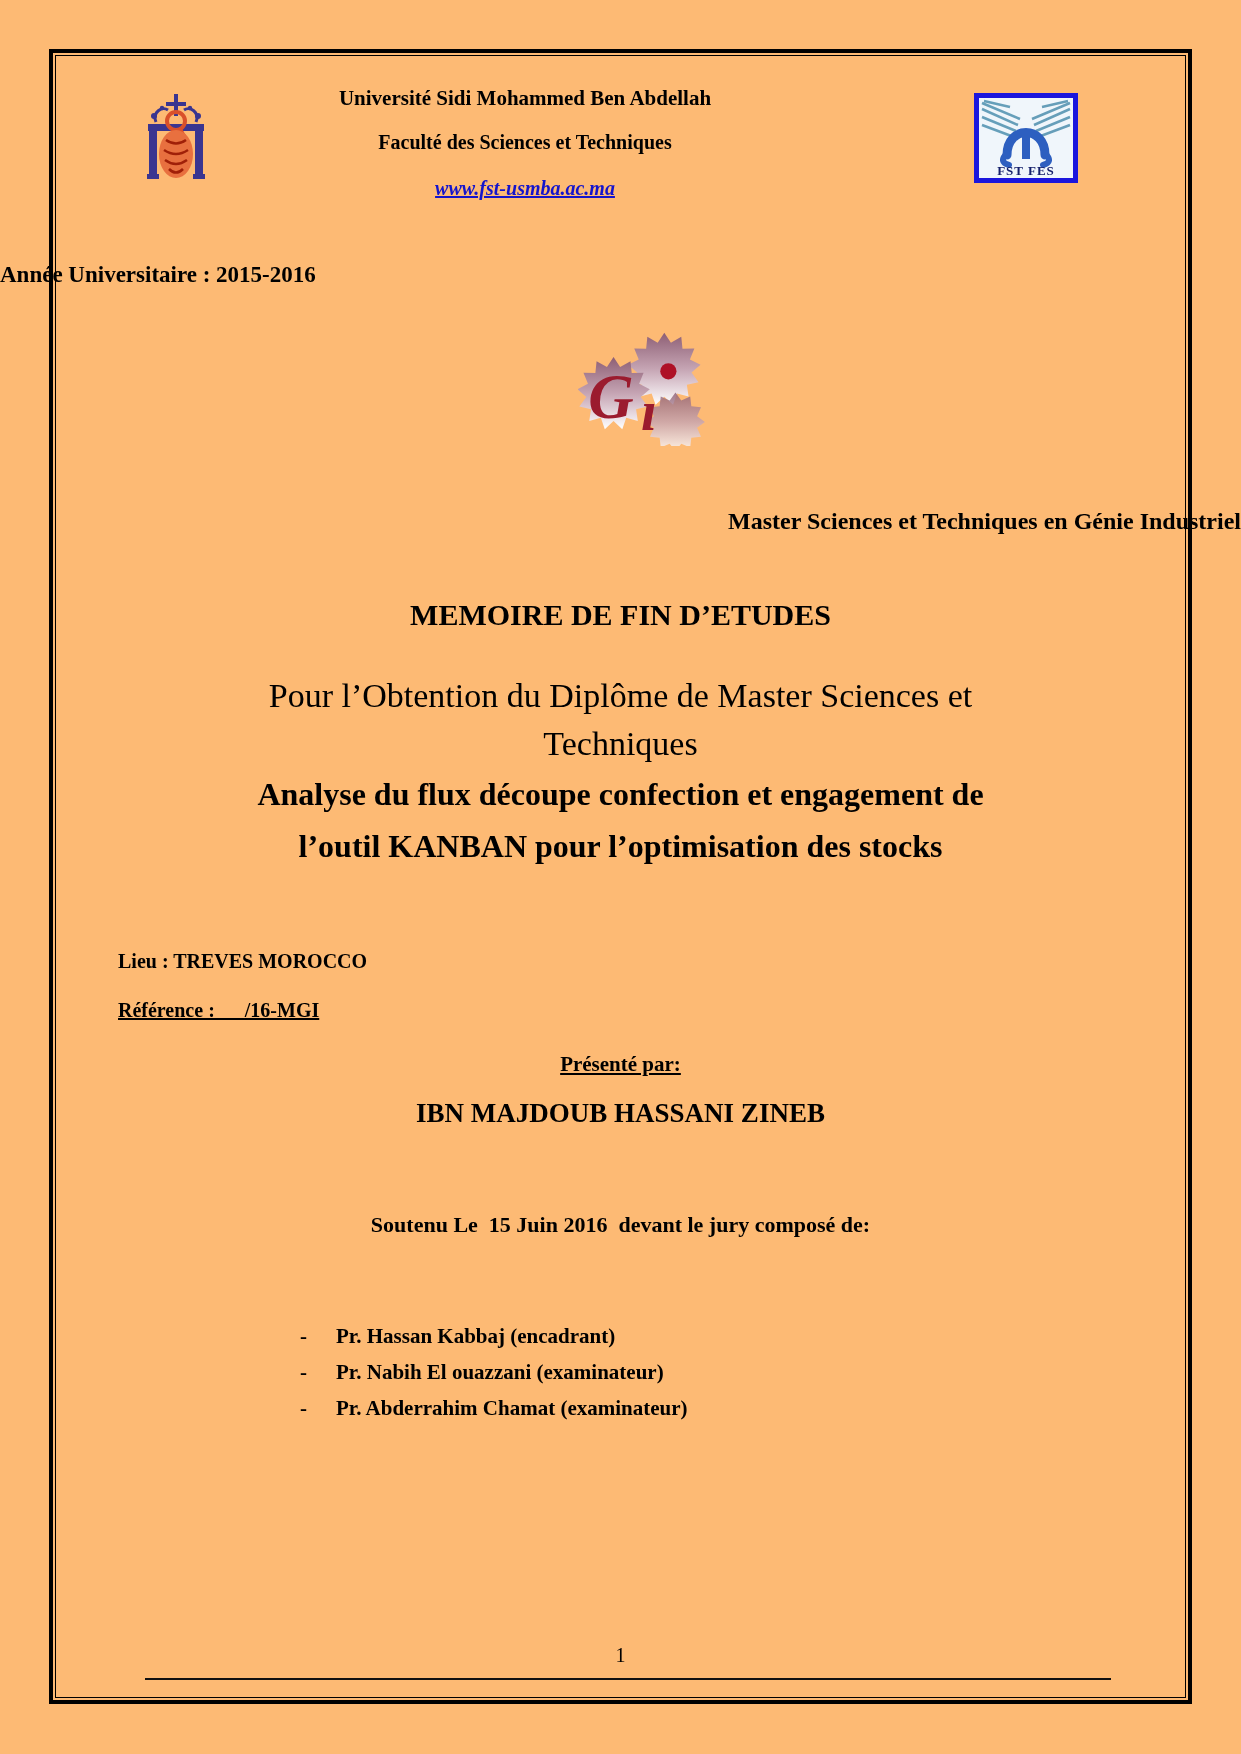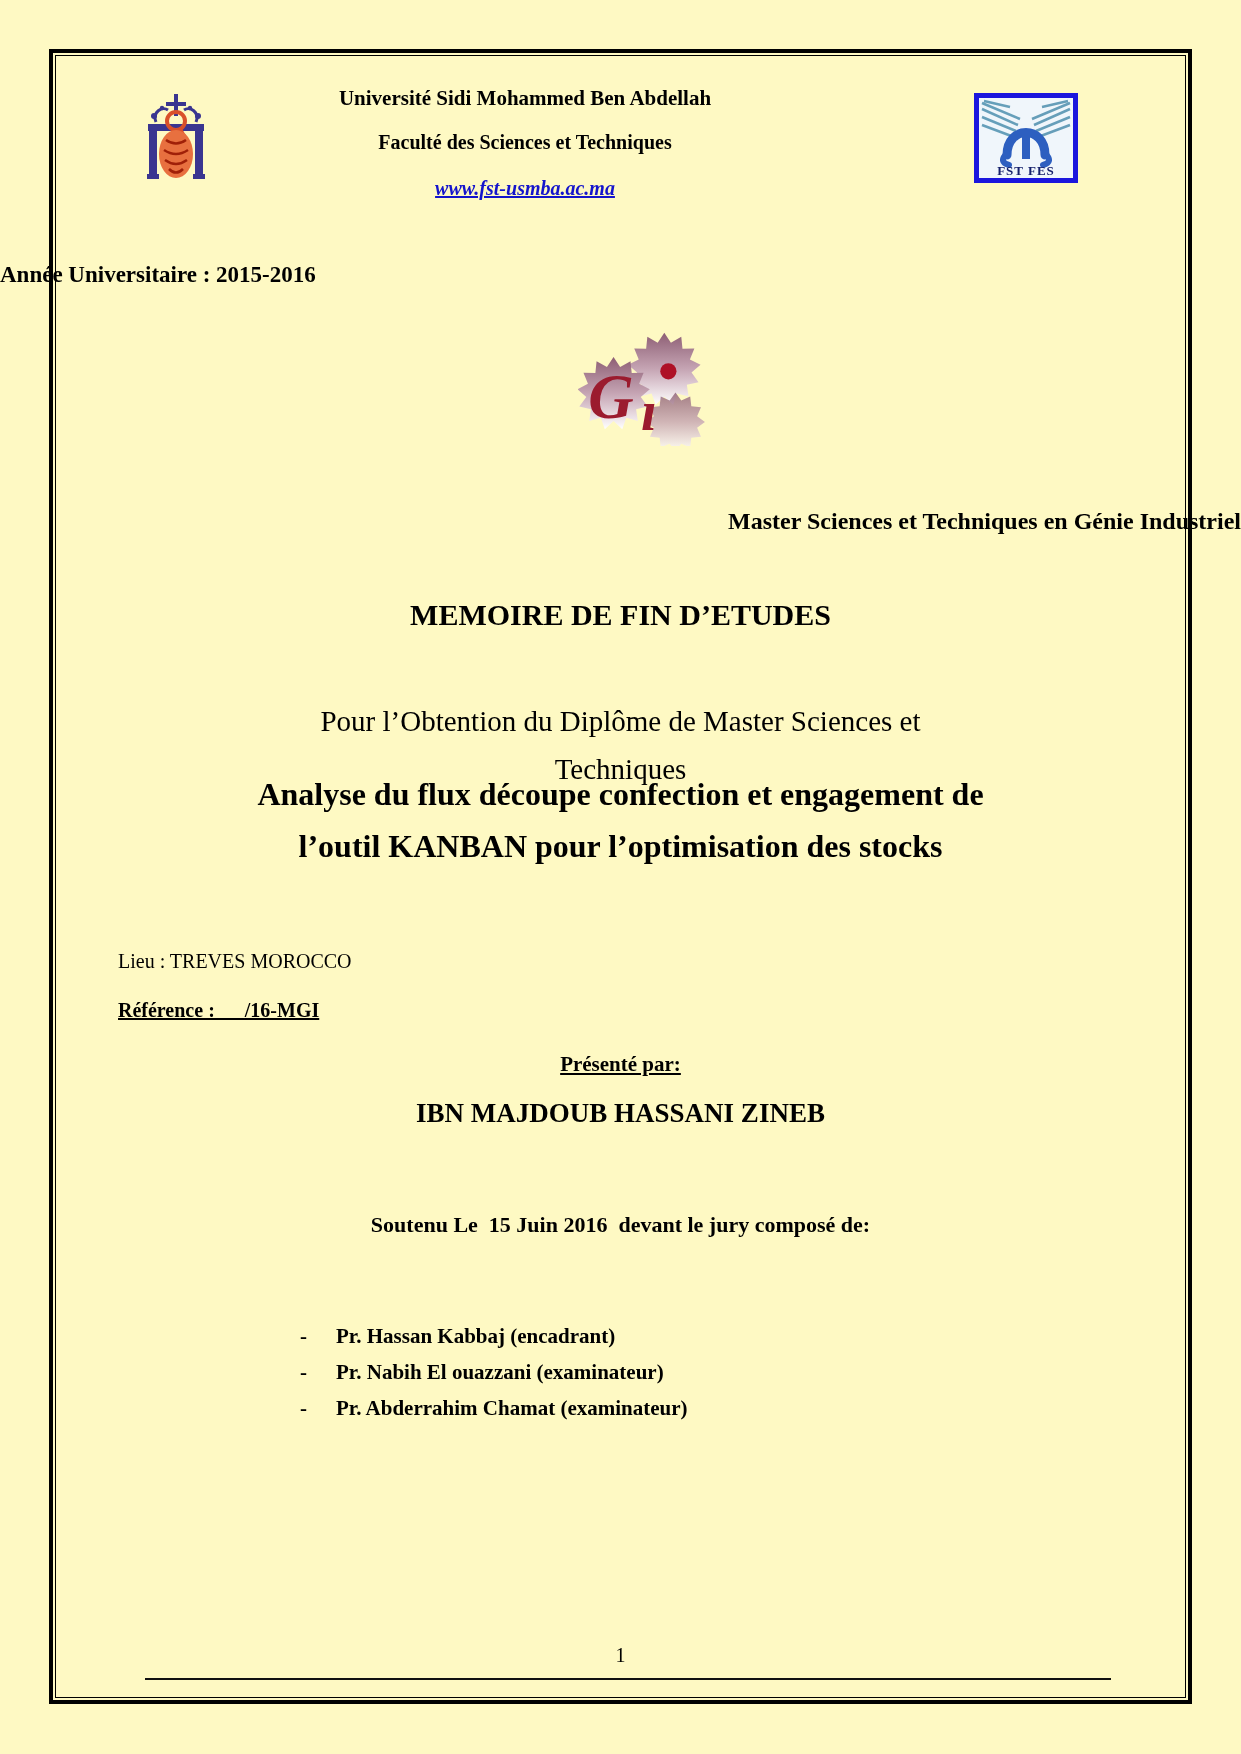--- a/index.html
+++ b/index.html
@@ -6,7 +6,7 @@
   .page{
     position:relative;
     width:1241px;height:1754px;
-    background:#fef9c3;
+    background:#fdba74;
     font-family:"Liberation Serif","DejaVu Serif",serif;
     color:#000;
     overflow:hidden;

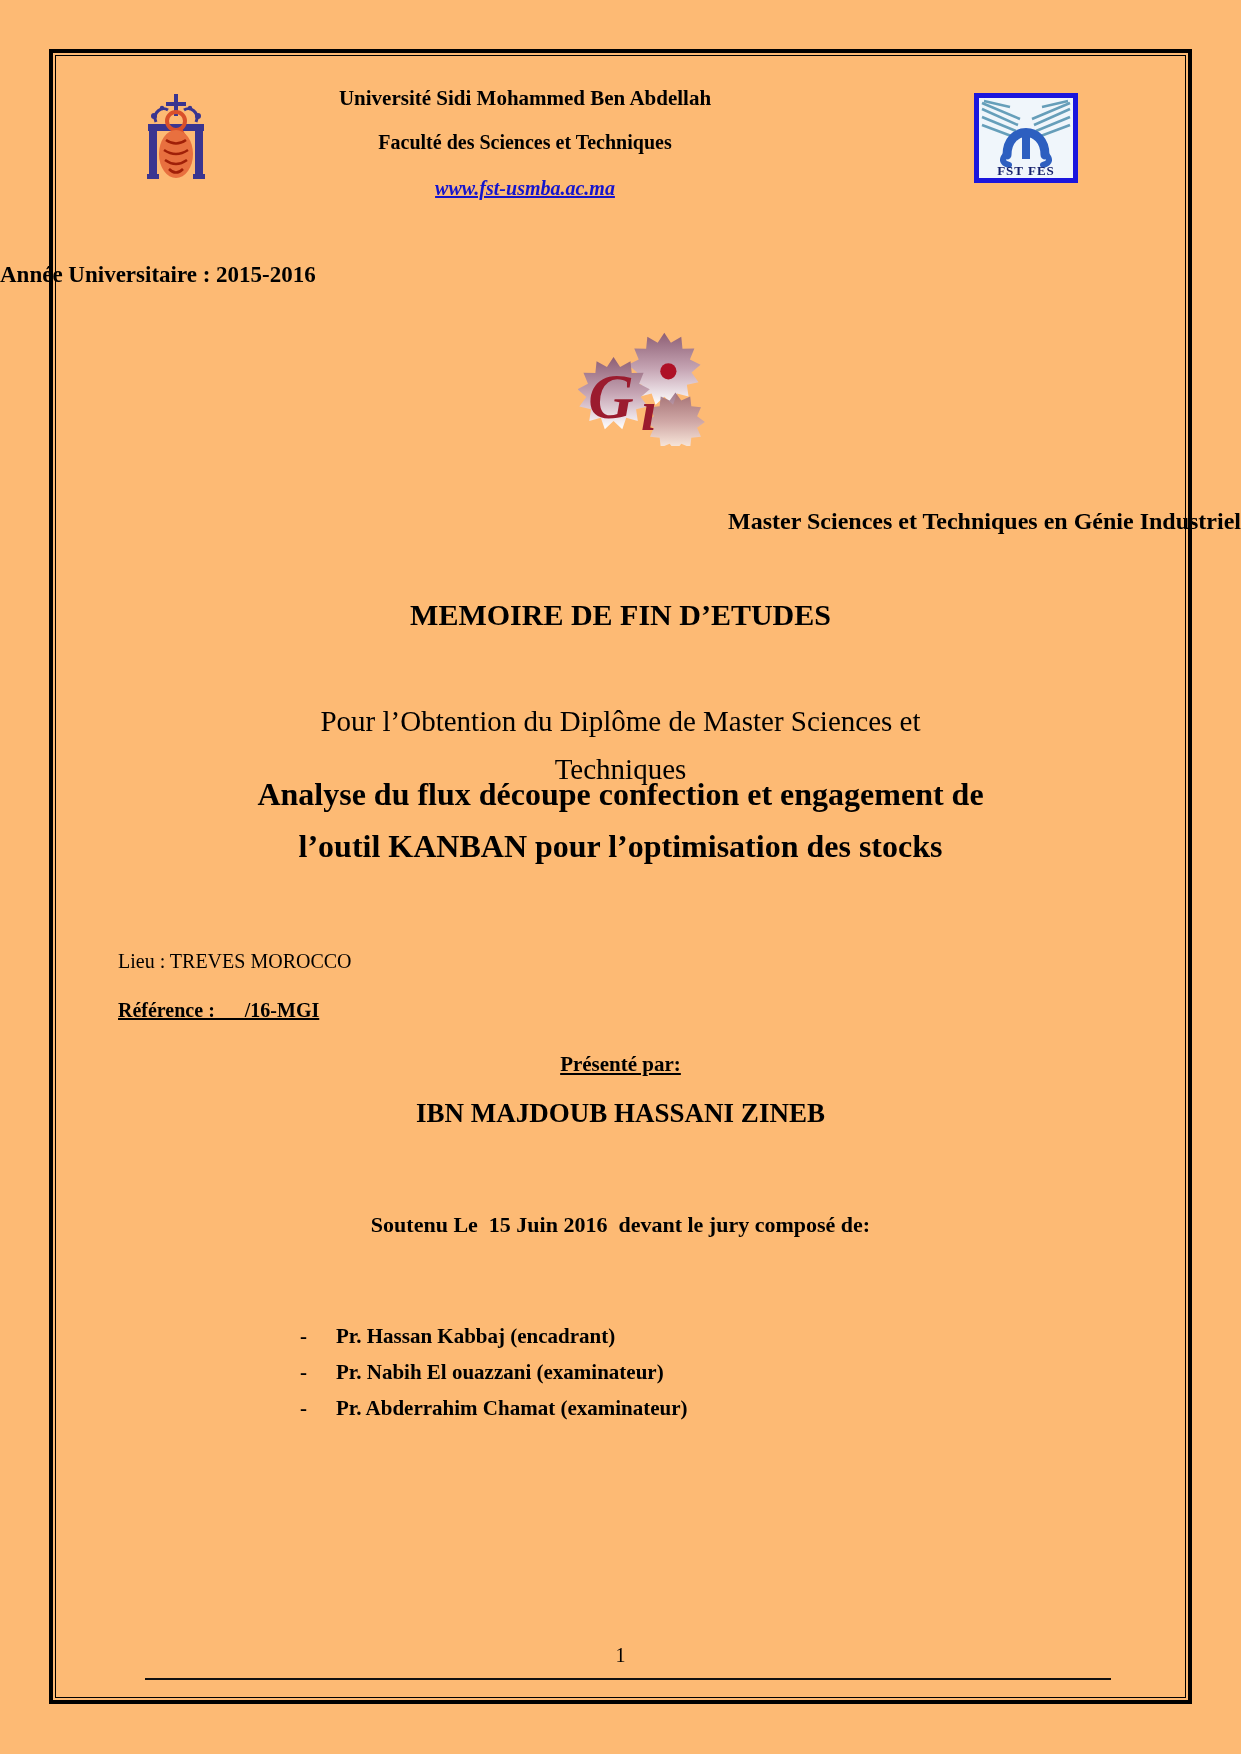--- a/index.html
+++ b/index.html
@@ -38,7 +38,7 @@
 
   .program{top:508px;font-size:24px;font-weight:bold;text-align:right;}
   .memoire{top:598px;font-size:30px;font-weight:bold;}
-  .subtitle{top:672px;font-size:29px;line-height:48px;margin-top:25px;}
+  .subtitle{top:672px;font-size:34px;line-height:48px;}
   .thesis-title{top:768px;font-size:32px;font-weight:bold;line-height:52px;}
 
   .lieu{top:950px;left:118px;font-size:20px;font-weight:normal;}

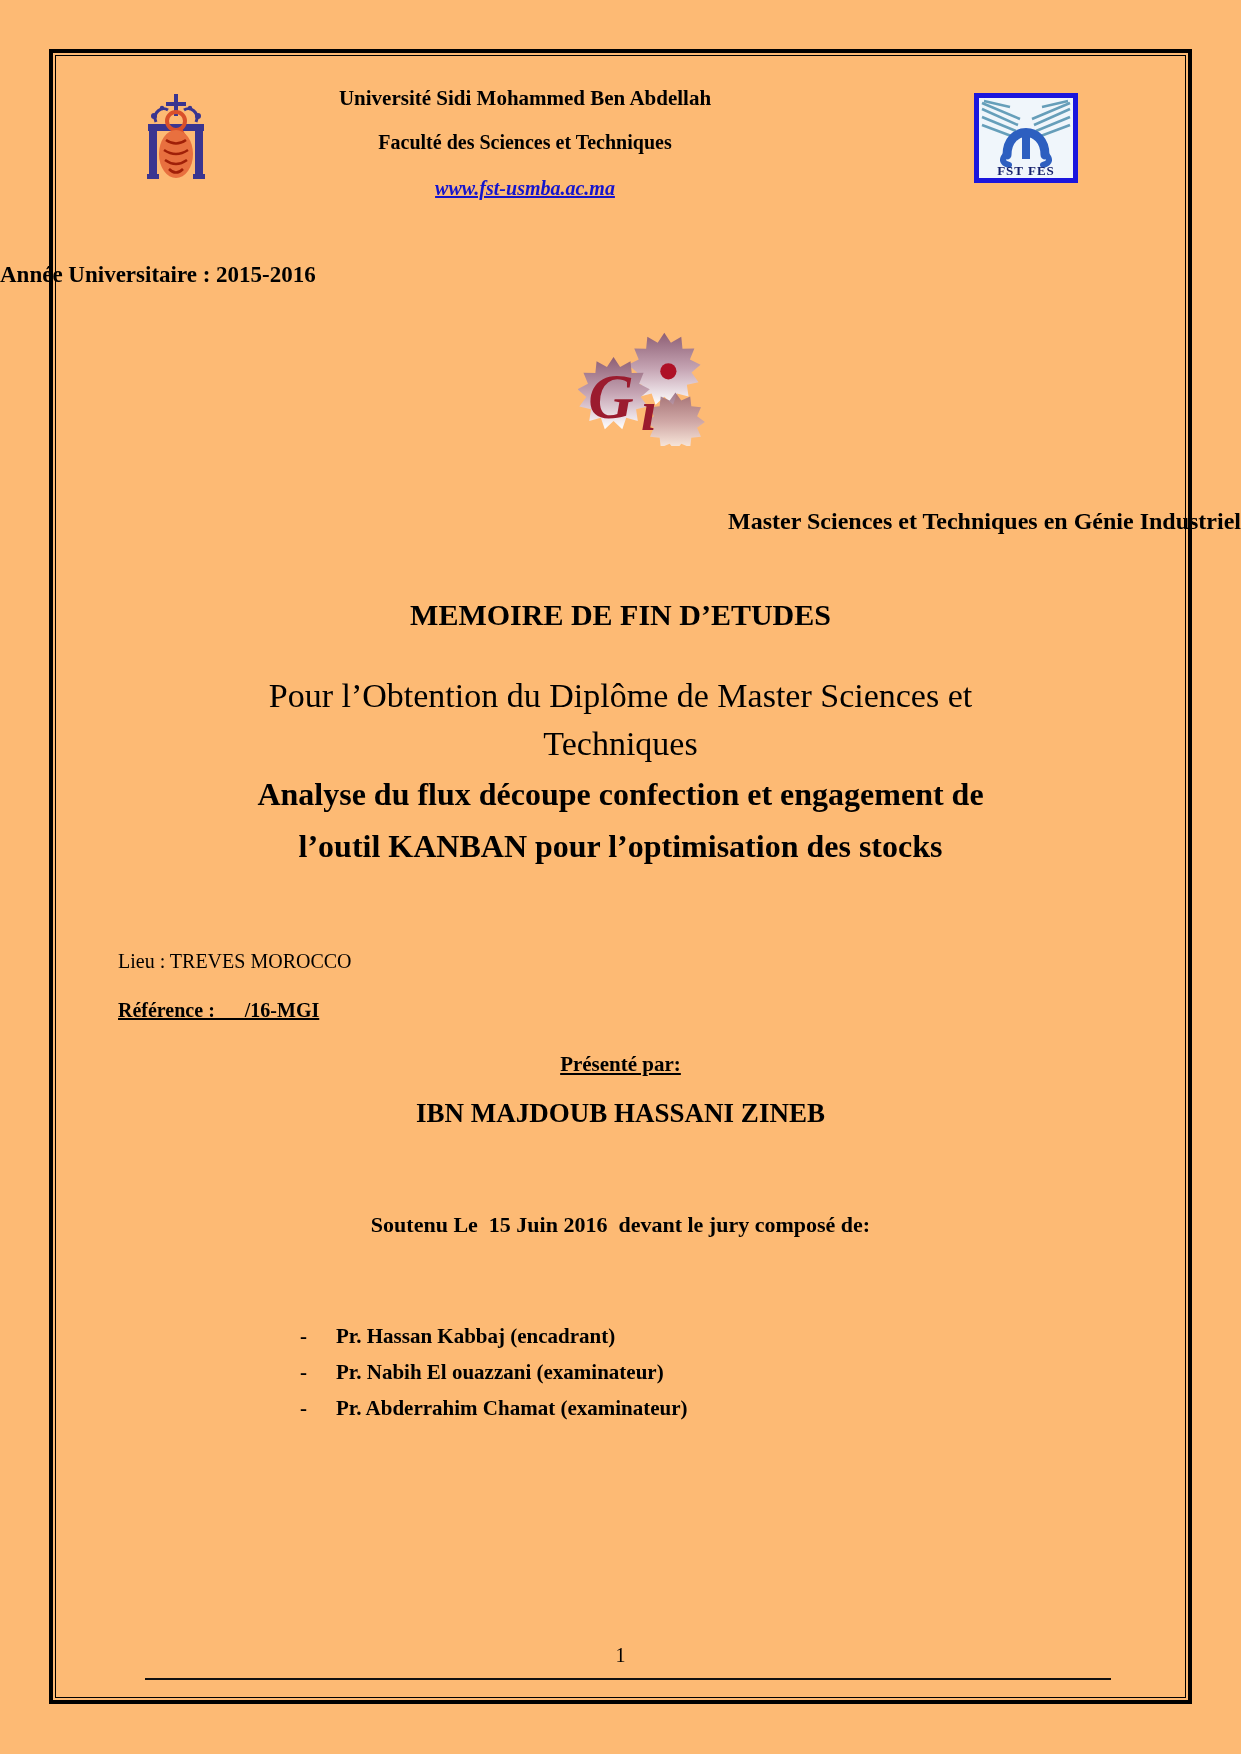--- a/index.html
+++ b/index.html
@@ -41,7 +41,7 @@
   .subtitle{top:672px;font-size:34px;line-height:48px;}
   .thesis-title{top:768px;font-size:32px;font-weight:bold;line-height:52px;}
 
-  .lieu{top:950px;left:118px;font-size:20px;font-weight:normal;}
+  .lieu{top:950px;left:118px;font-size:20px;font-weight:bold;}
   .reference{top:999px;left:118px;font-size:20px;font-weight:bold;text-decoration:underline;}
   .presente{top:1052px;font-size:21px;font-weight:bold;}
   .presente span{text-decoration:underline;}

